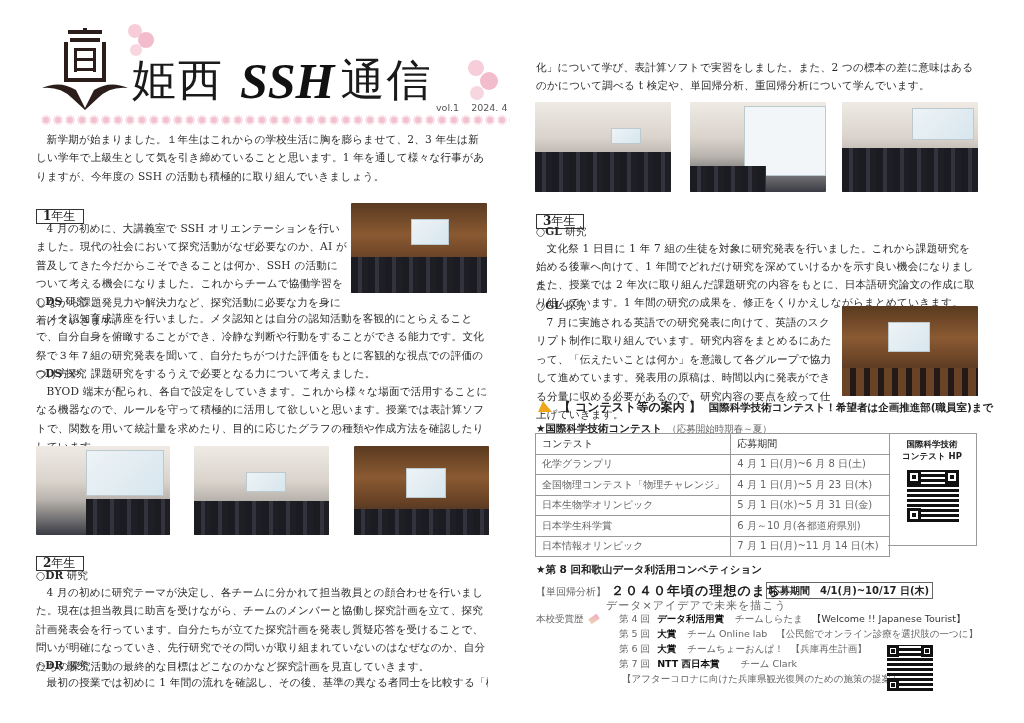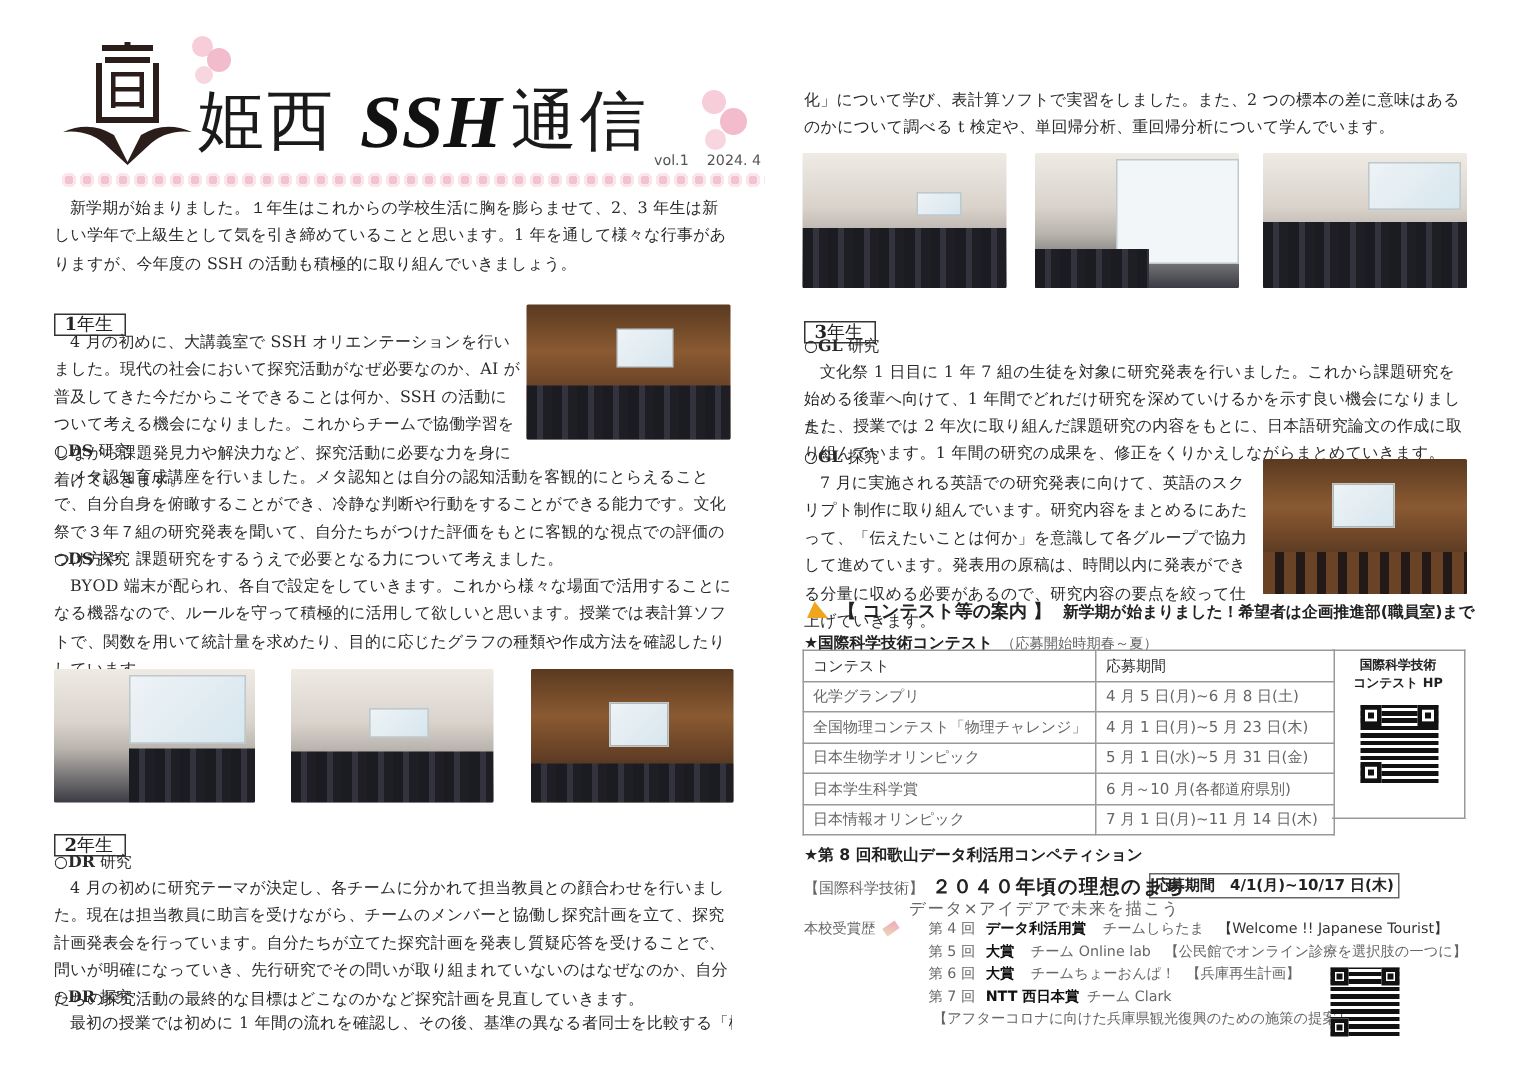--- a/index.html
+++ b/index.html
@@ -153,7 +153,7 @@
 <div class="abs sans" style="left:538px;top:399px;white-space:nowrap;font-size:11px;font-weight:bold;color:#222;">
   <span style="display:inline-block;width:0;height:0;border-left:5px solid transparent;border-right:9px solid transparent;border-bottom:11px solid #f0a61c;vertical-align:-1px;margin-right:3px;"></span>
   <span style="font-size:12px;">【 コンテスト等の案内 】</span>
-  <span style="font-size:10.5px;margin-left:4px;">新学期が始まりました！希望者は企画推進部(職員室)まで</span>
+  <span style="font-size:10.5px;margin-left:4px;">国際科学技術コンテスト！希望者は企画推進部(職員室)まで</span>
 </div>
 <div class="abs sans" style="left:536px;top:417px;white-space:nowrap;">
   <span style="font-size:10.5px;font-weight:bold;color:#222;">★国際科学技術コンテスト</span>

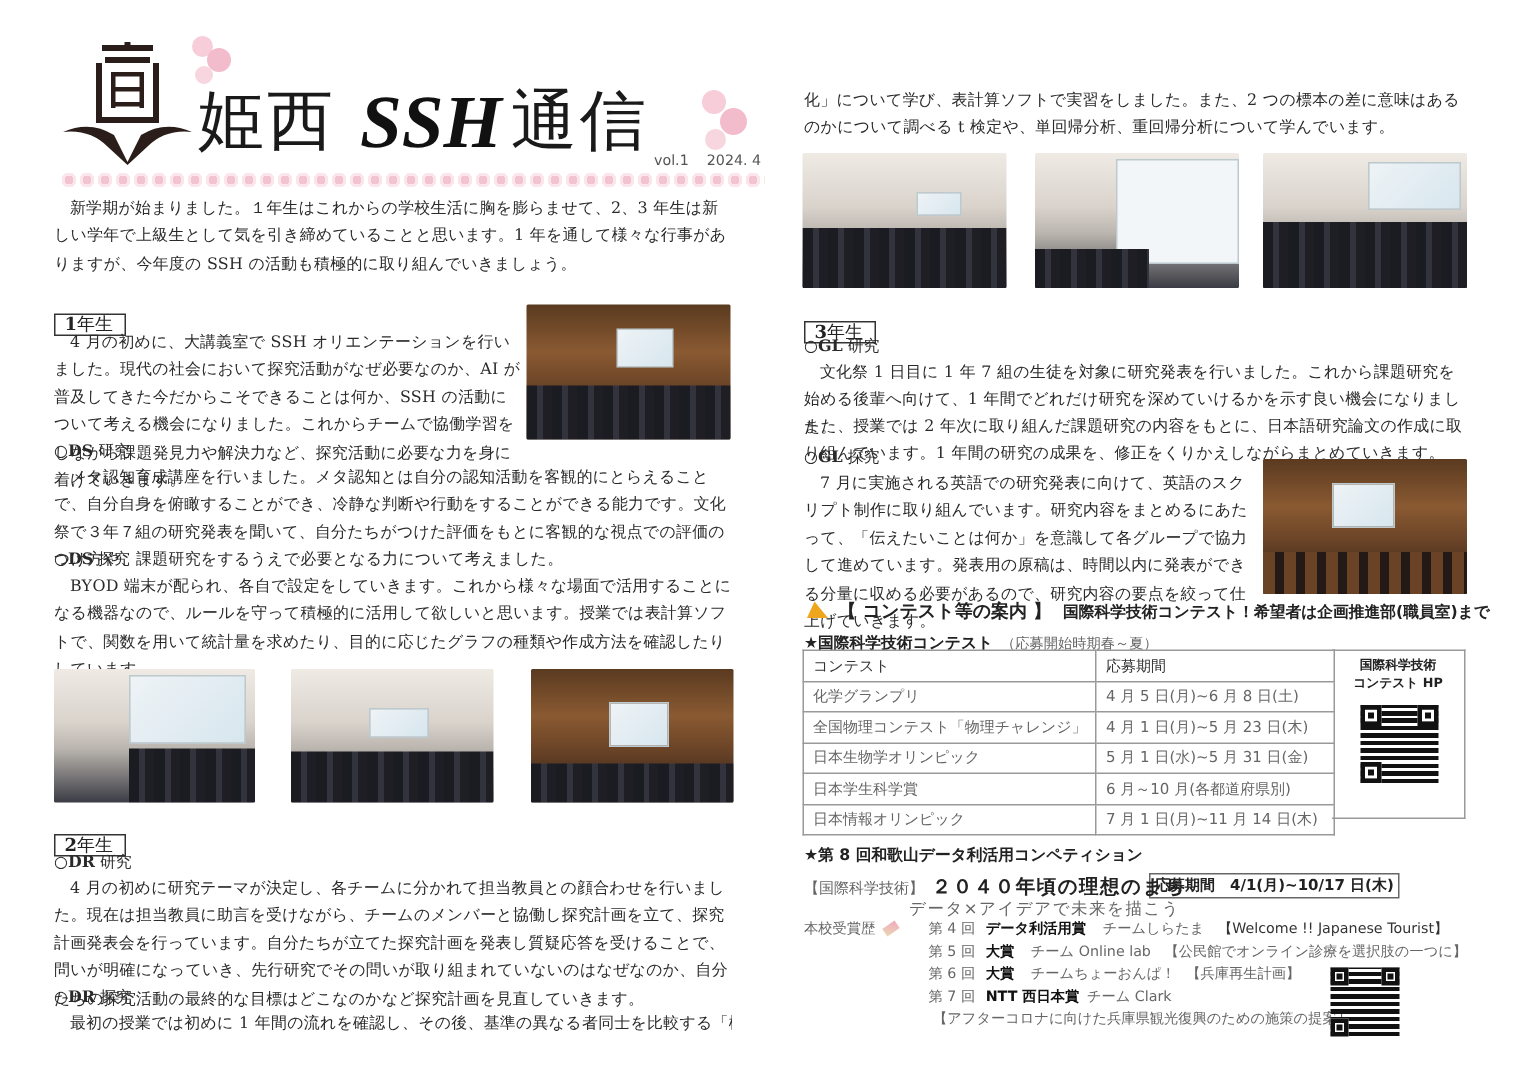--- a/index.html
+++ b/index.html
@@ -170,7 +170,7 @@
   <tbody>
     <tr>
         <td>化学グランプリ</td>
-        <td>4 月 5 日(月)~6 月 8 日(土)</td>
+        <td>4 月 1 日(月)~6 月 8 日(土)</td>
       </tr>
     <tr>
         <td>全国物理コンテスト「物理チャレンジ」</td>

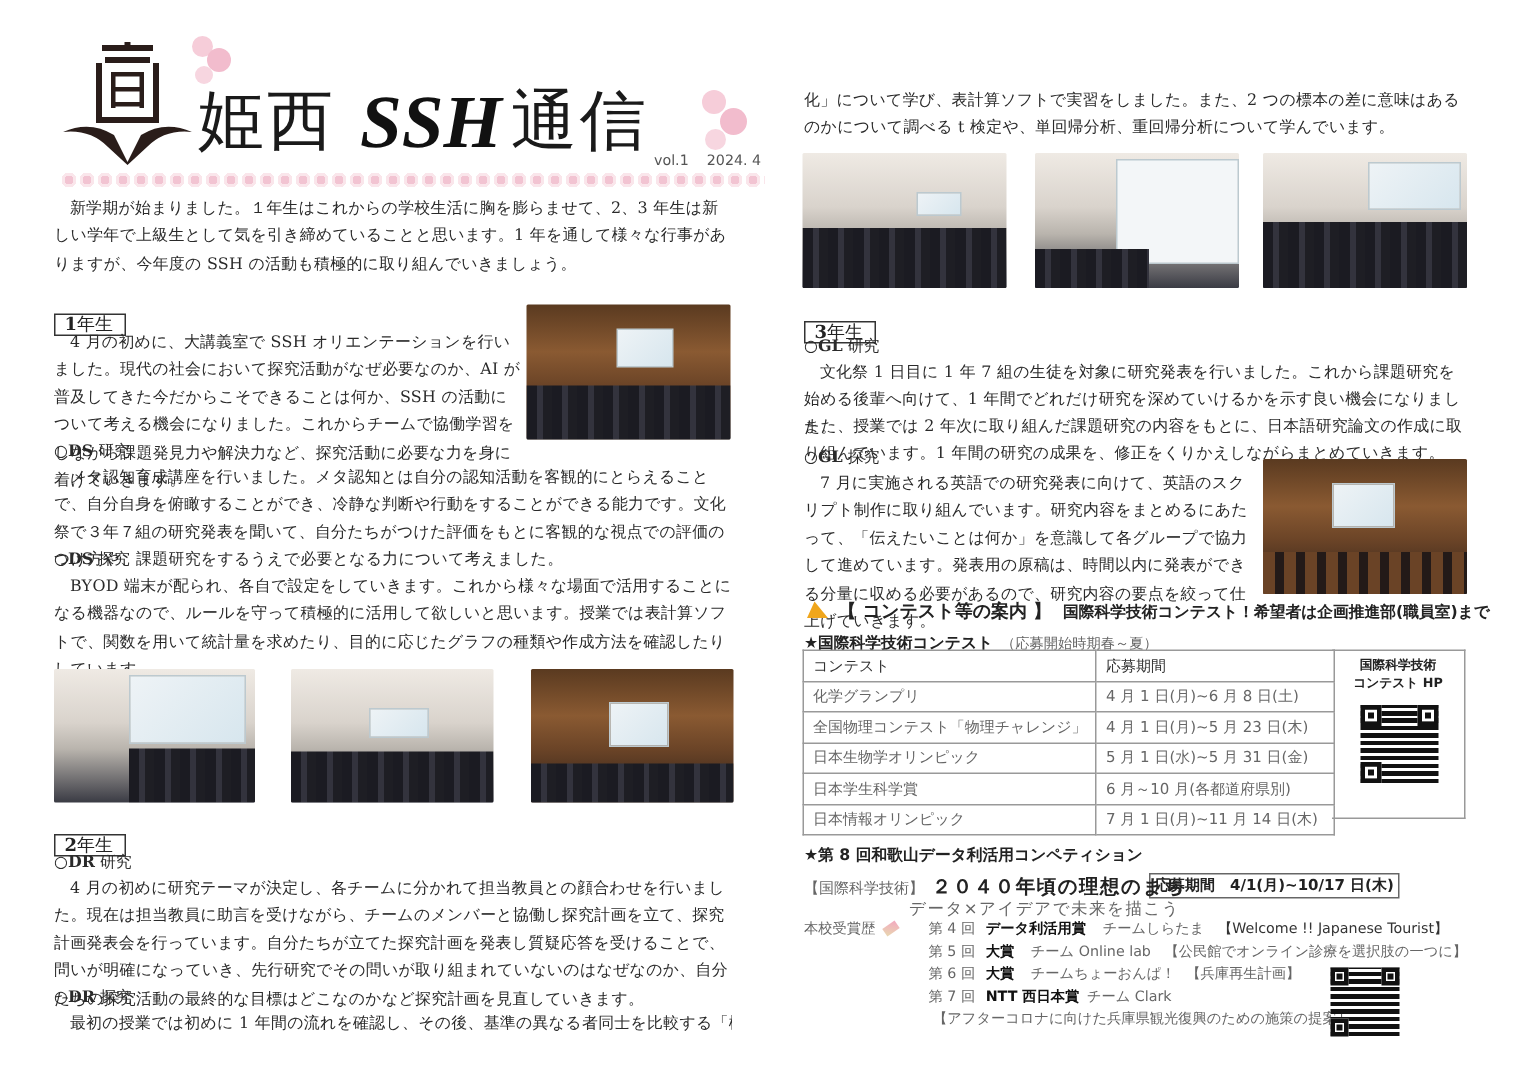--- a/index.html
+++ b/index.html
@@ -212,7 +212,7 @@
   <span>応募期間</span><span style="margin-left:10px;">4/1(月)~10/17 日(木)</span>
 </div>
 <div class="abs sans" style="left:536px;top:580px;white-space:nowrap;">
-  <span style="font-size:10px;color:#666;">【国際科学技術】</span>
+  <span style="font-size:10px;color:#666;">【単回帰分析】</span>
   <span style="font-size:13px;font-weight:bold;color:#222;letter-spacing:1px;">２０４０年頃の理想のまち</span>
 </div>
 <div class="abs sans" style="left:606px;top:598px;font-size:11px;color:#666;letter-spacing:1px;white-space:nowrap;">データ×アイデアで未来を描こう</div>

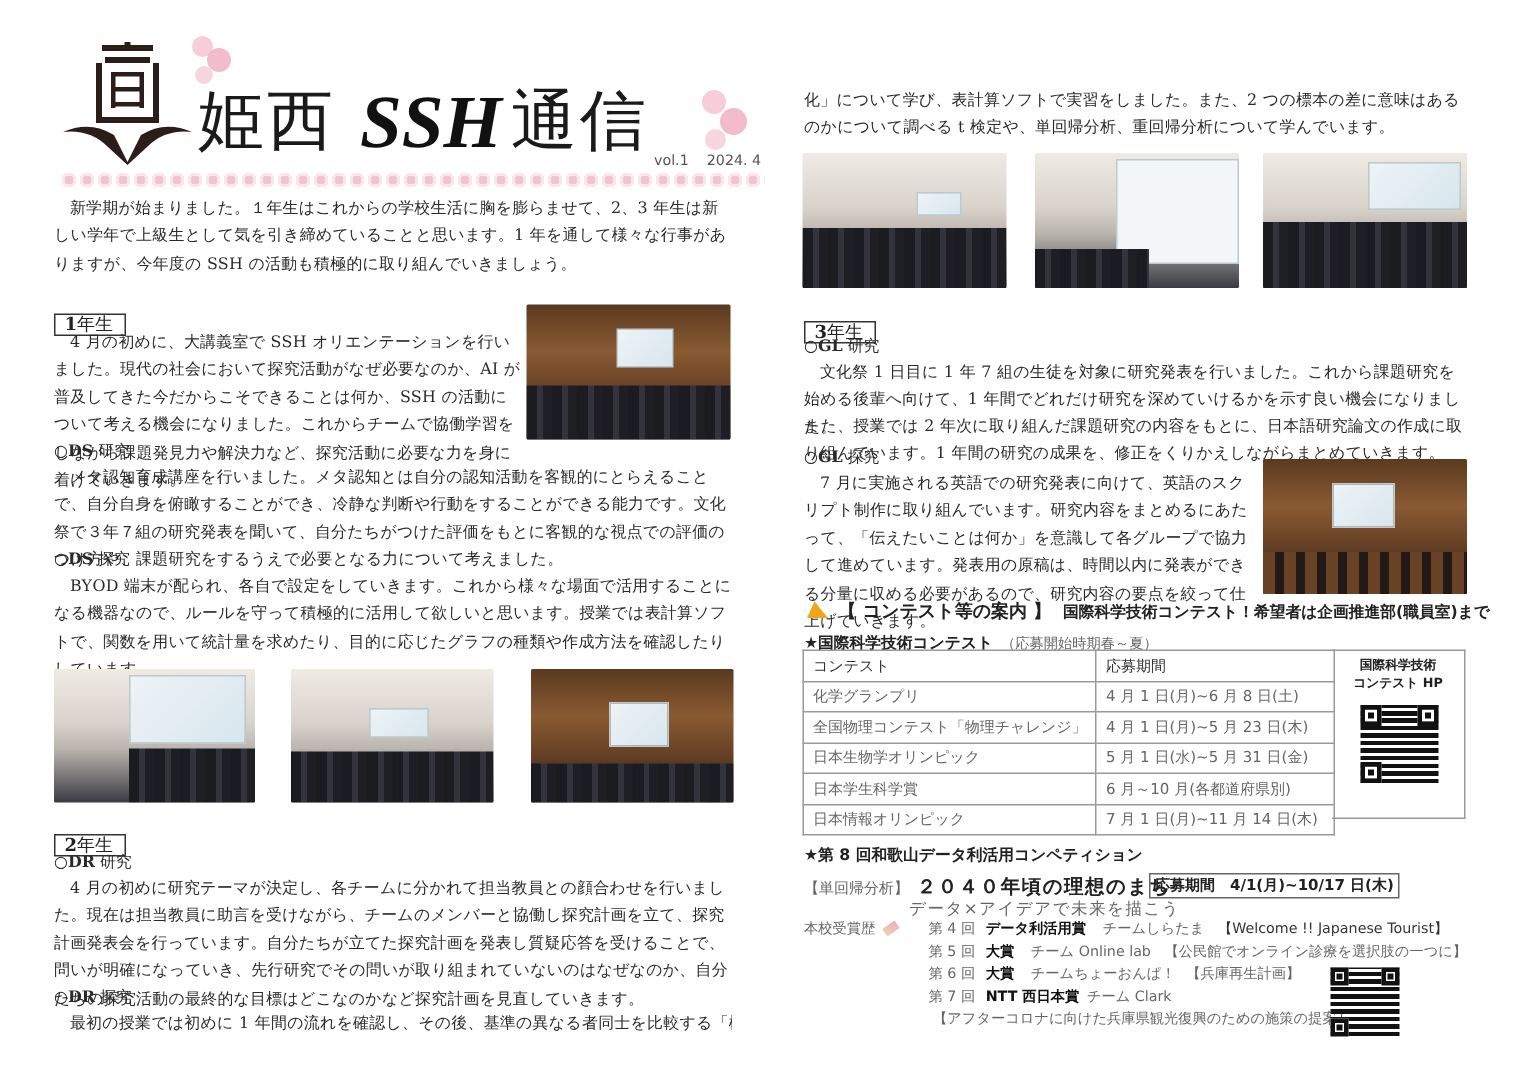--- a/index.html
+++ b/index.html
@@ -243,7 +243,7 @@
 <div class="award-row" style="left:619px;top:658px;">
   <span>第 7 回</span>
   <b style="margin-left:4px;">NTT 西日本賞</b>
-  <span style="margin-left:2px;">チーム Clark</span>
+  <span style="margin-left:18px;">チーム Clark</span>
 </div>
 <div class="award-row" style="left:622px;top:673px;">【アフターコロナに向けた兵庫県観光復興のための施策の提案】</div>
 

